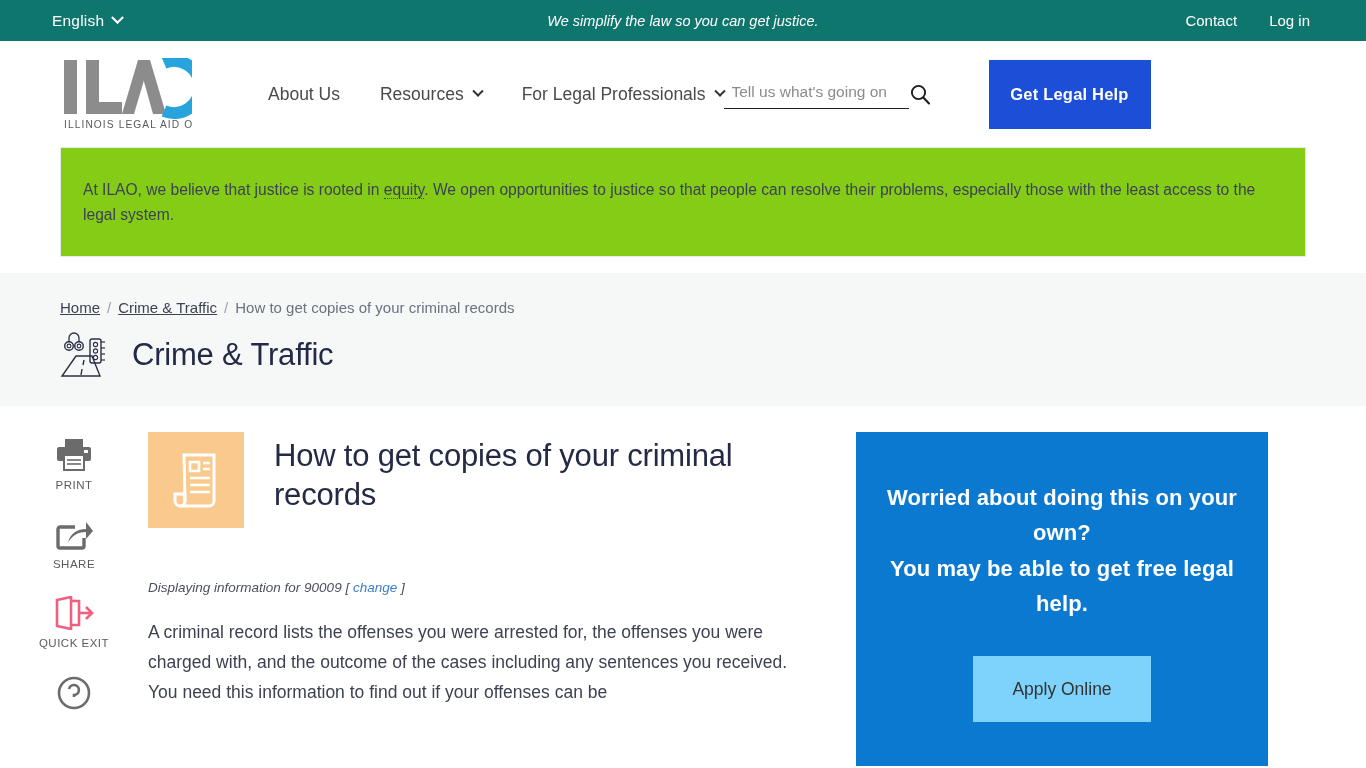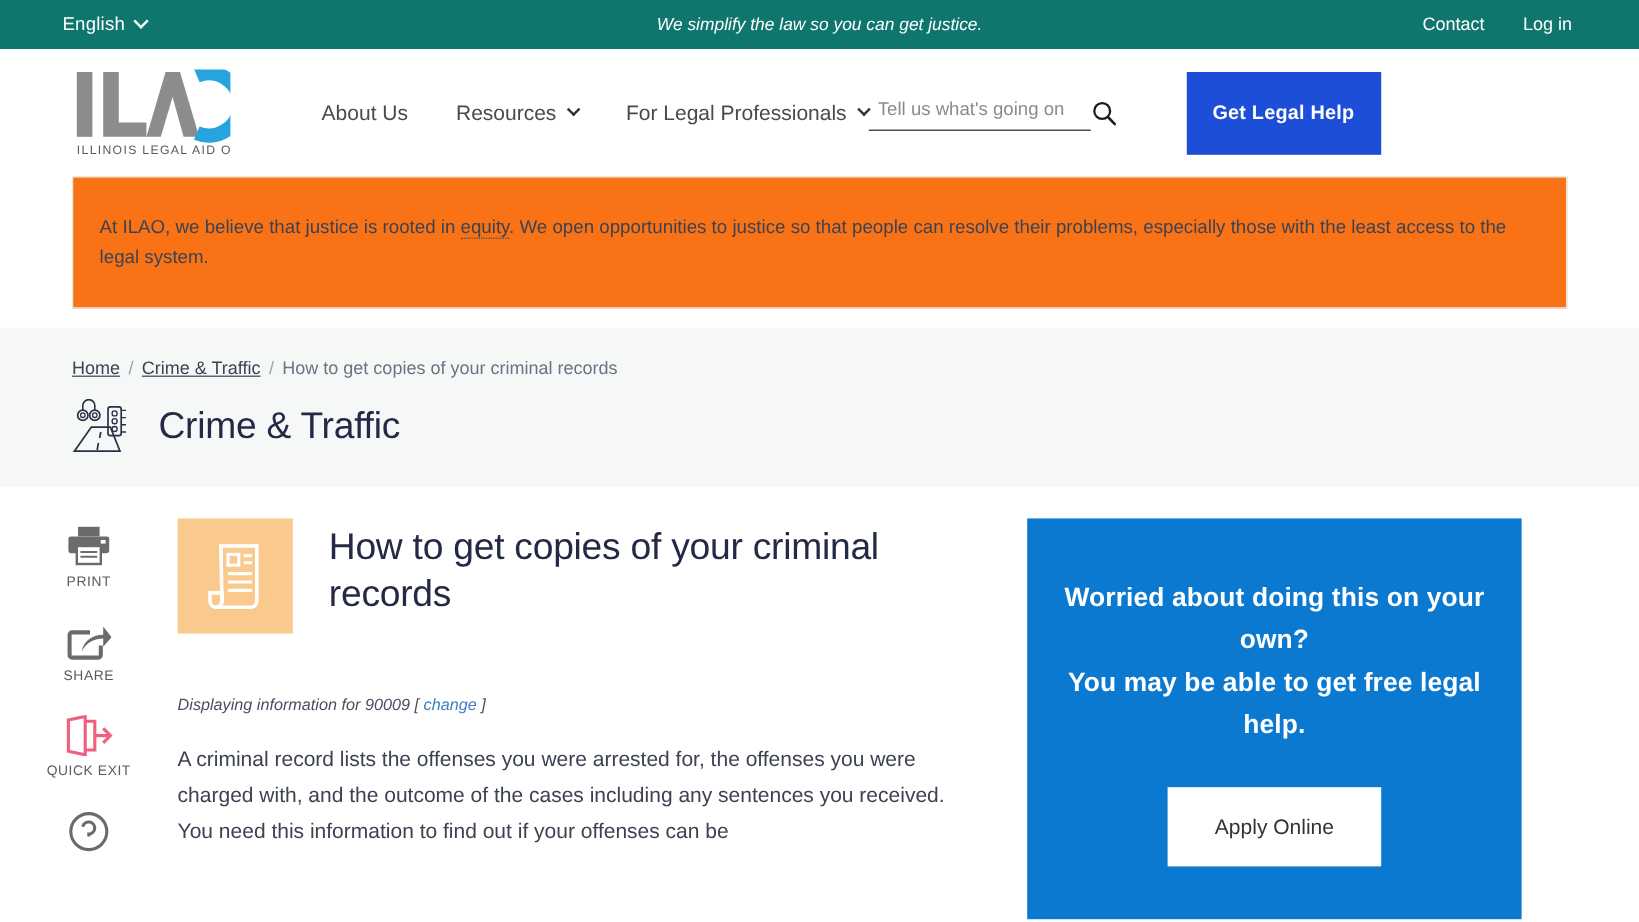--- a/index.html
+++ b/index.html
@@ -130,7 +130,7 @@
   
   .promo-outer { padding: 0 60px; background:#fff; }
   .promo {
-    background: #f97316;
+    background: #84cc16;
     border: 1px solid #e6eaea;
     padding: 29px 30px 28px 22px;
   }

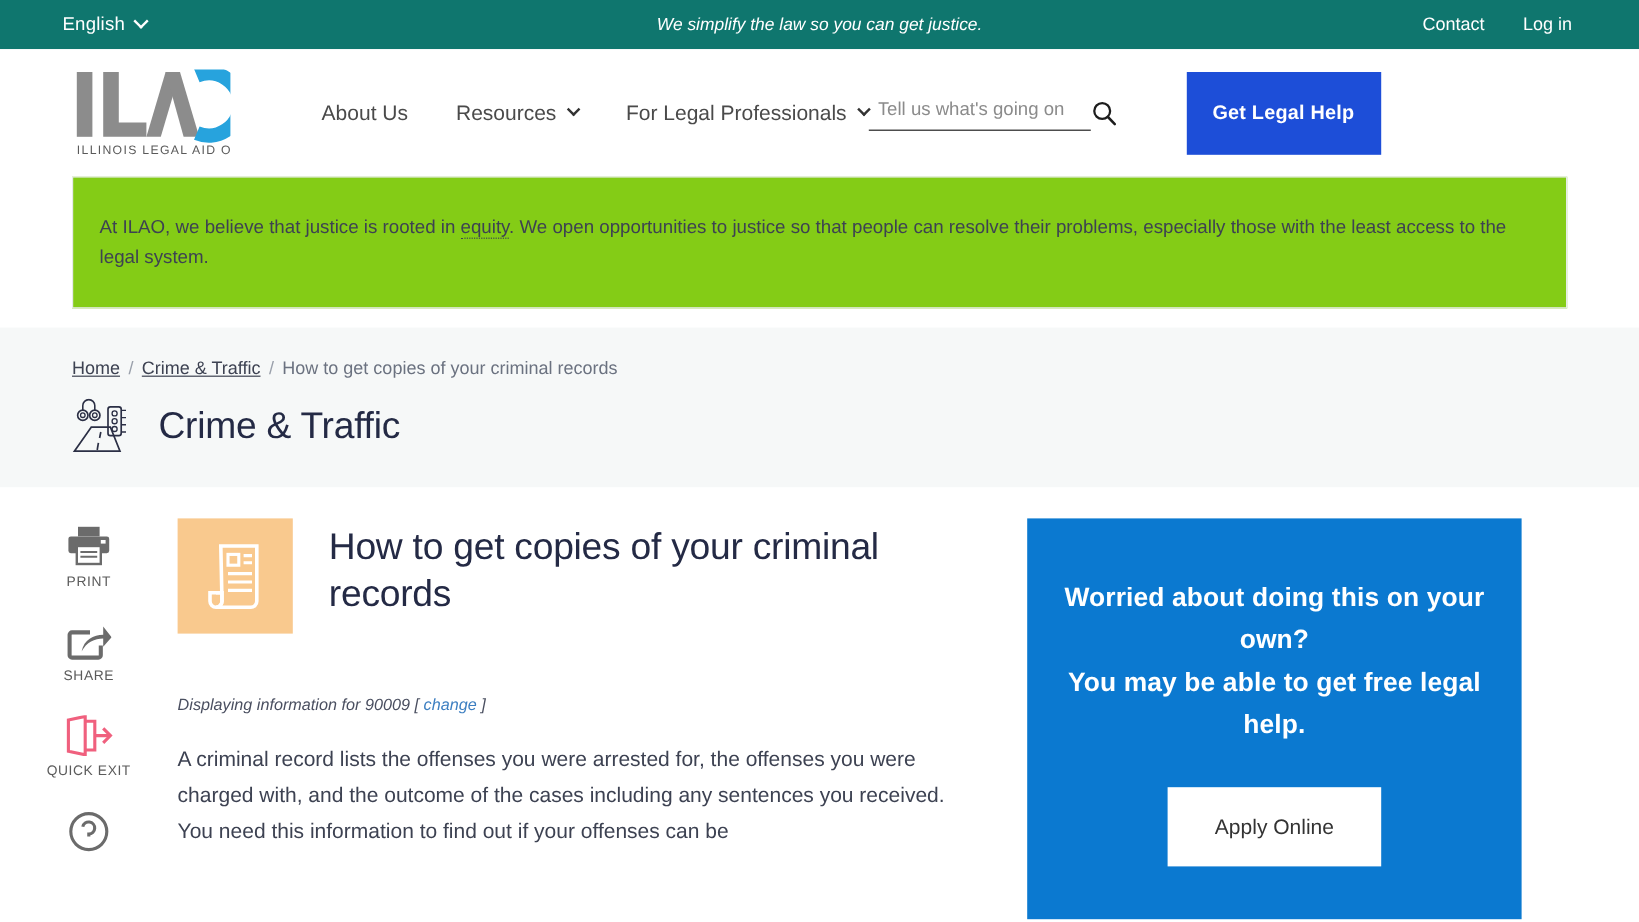--- a/index.html
+++ b/index.html
@@ -268,7 +268,7 @@
   }
   .btn-apply {
     margin-top: 34px;
-    background: #ffffff;
+    background: #7dd3fc;
     color: #333;
     border: none;
     width: 178px;

